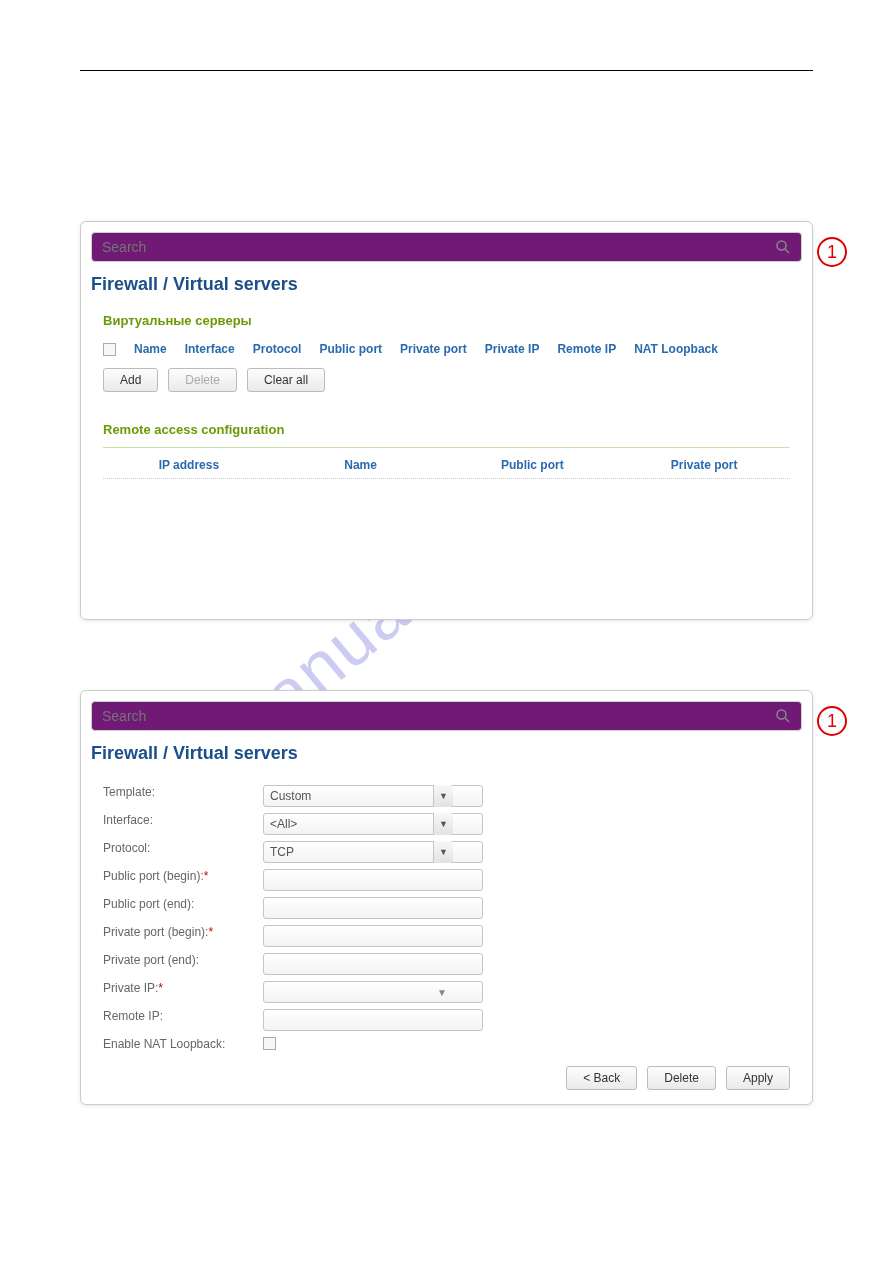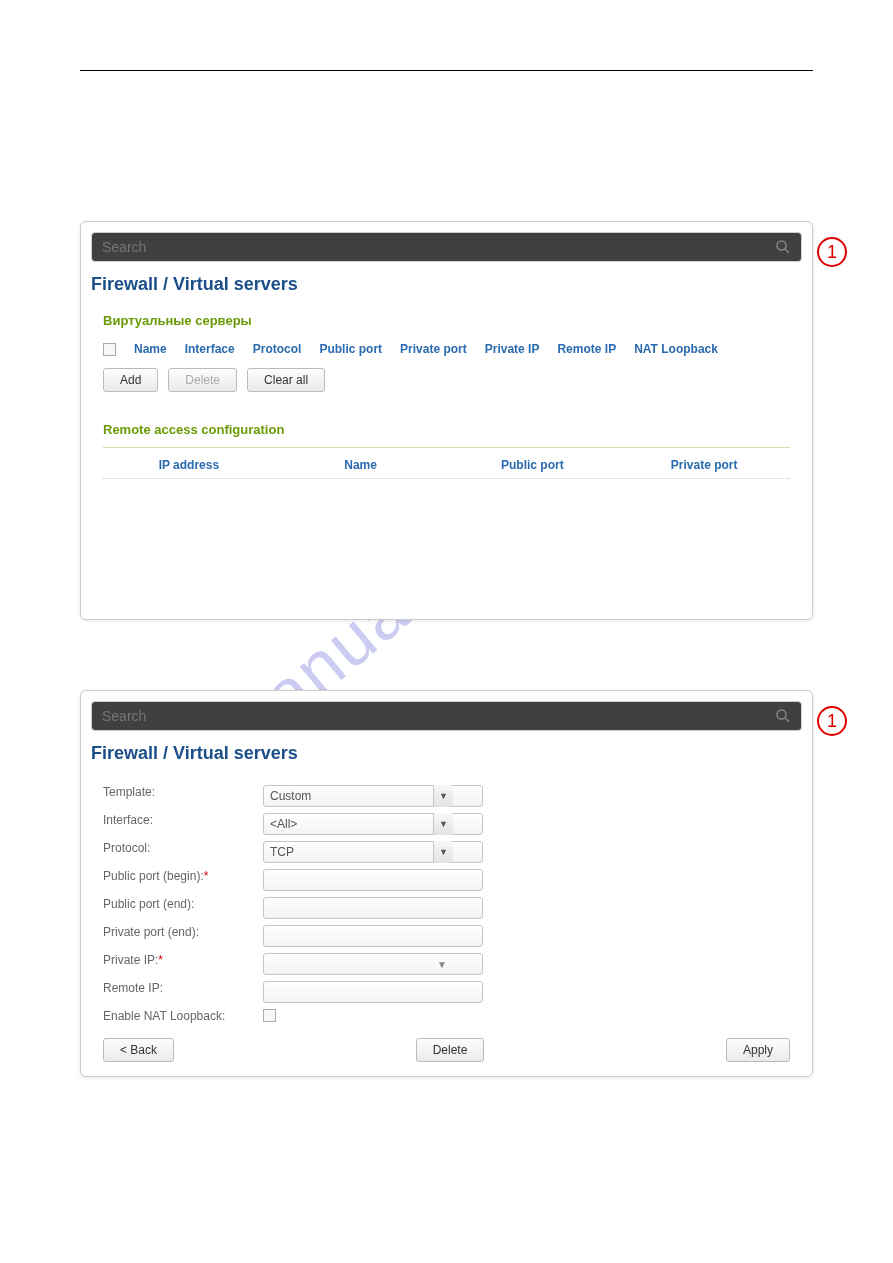--- a/index.html
+++ b/index.html
@@ -44,7 +44,7 @@
     border: 1px solid #d0d0d0;
     border-radius: 4px;
     padding: 6px 10px;
-    background: #404040;
+    background: #701a75;
     box-shadow: inset 0 1px 2px rgba(0,0,0,0.05);
     margin-bottom: 10px;
   }

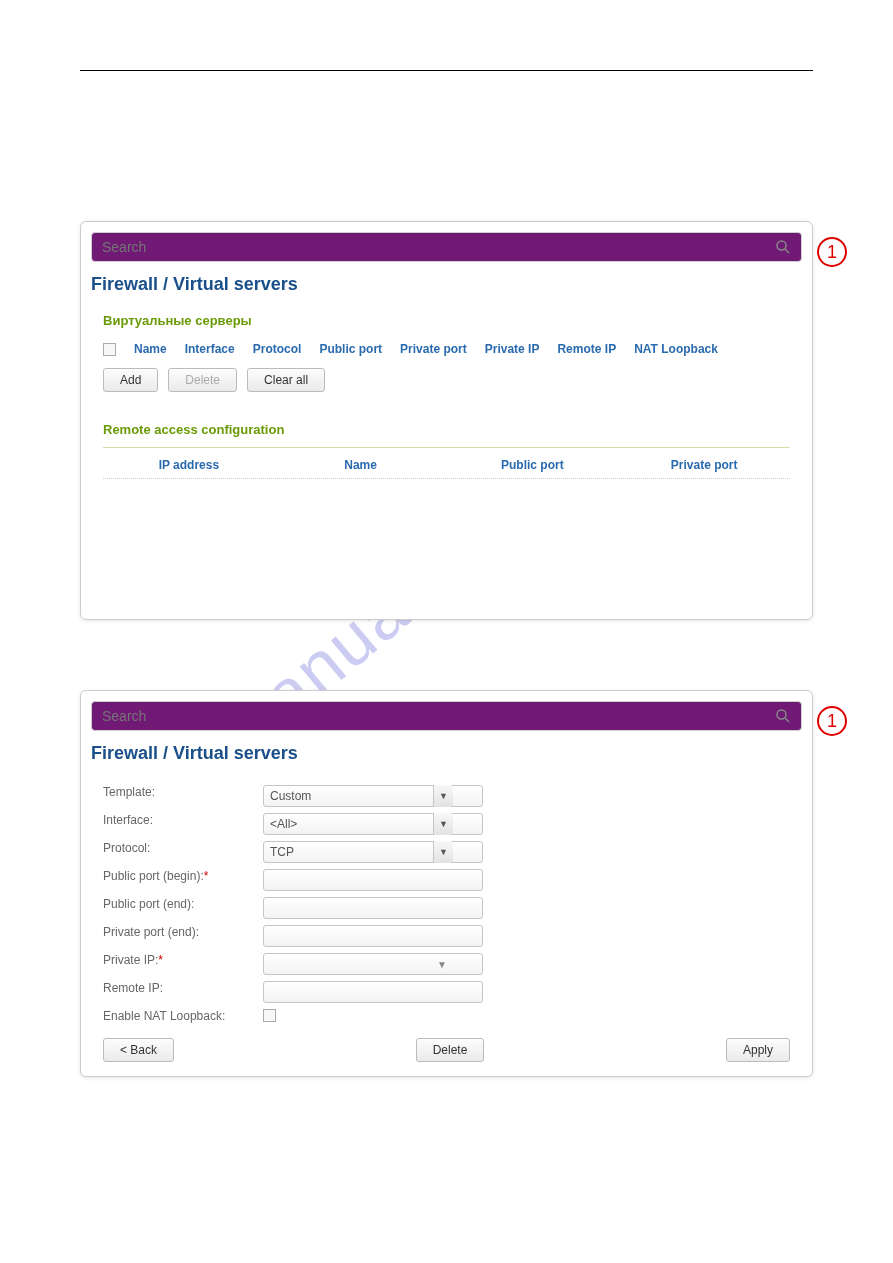--- a/index.html
+++ b/index.html
@@ -276,6 +276,10 @@
     <input type="text" style="">
   </div>
 
+  <div class="form-row">
+    <label><span>Private port (begin):</span><span class="req">*</span></label>
+    <input type="text" style="">
+  </div>
 
   <div class="form-row">
     <label>Private port (end):</label>

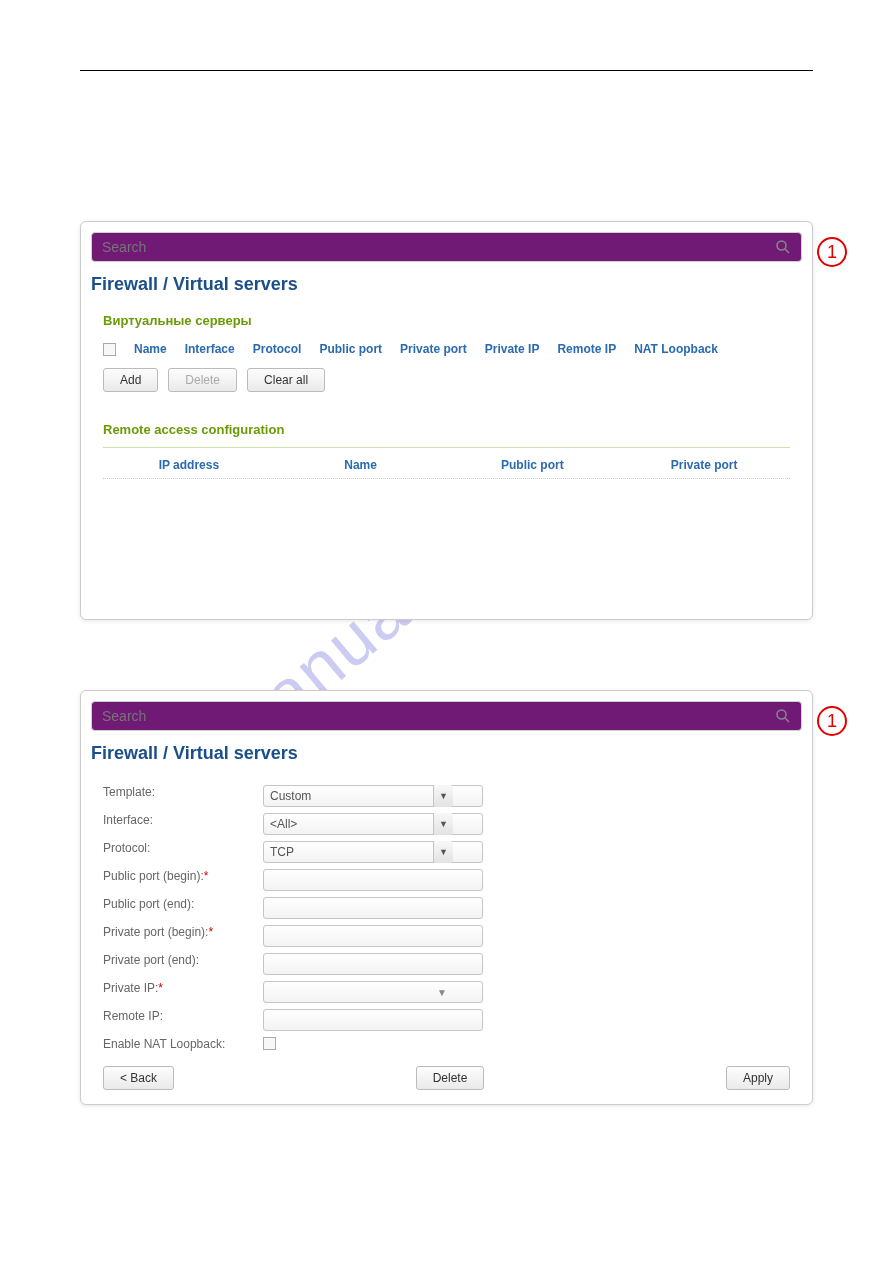--- a/index.html
+++ b/index.html
@@ -159,7 +159,7 @@
     background: #f7f7f7;
   }
   .btn-row-right {
-    display:flex; justify-content:space-between; gap:10px;
+    display:flex; justify-content:flex-end; gap:10px;
     padding: 12px 12px 4px 12px;
   }
   

